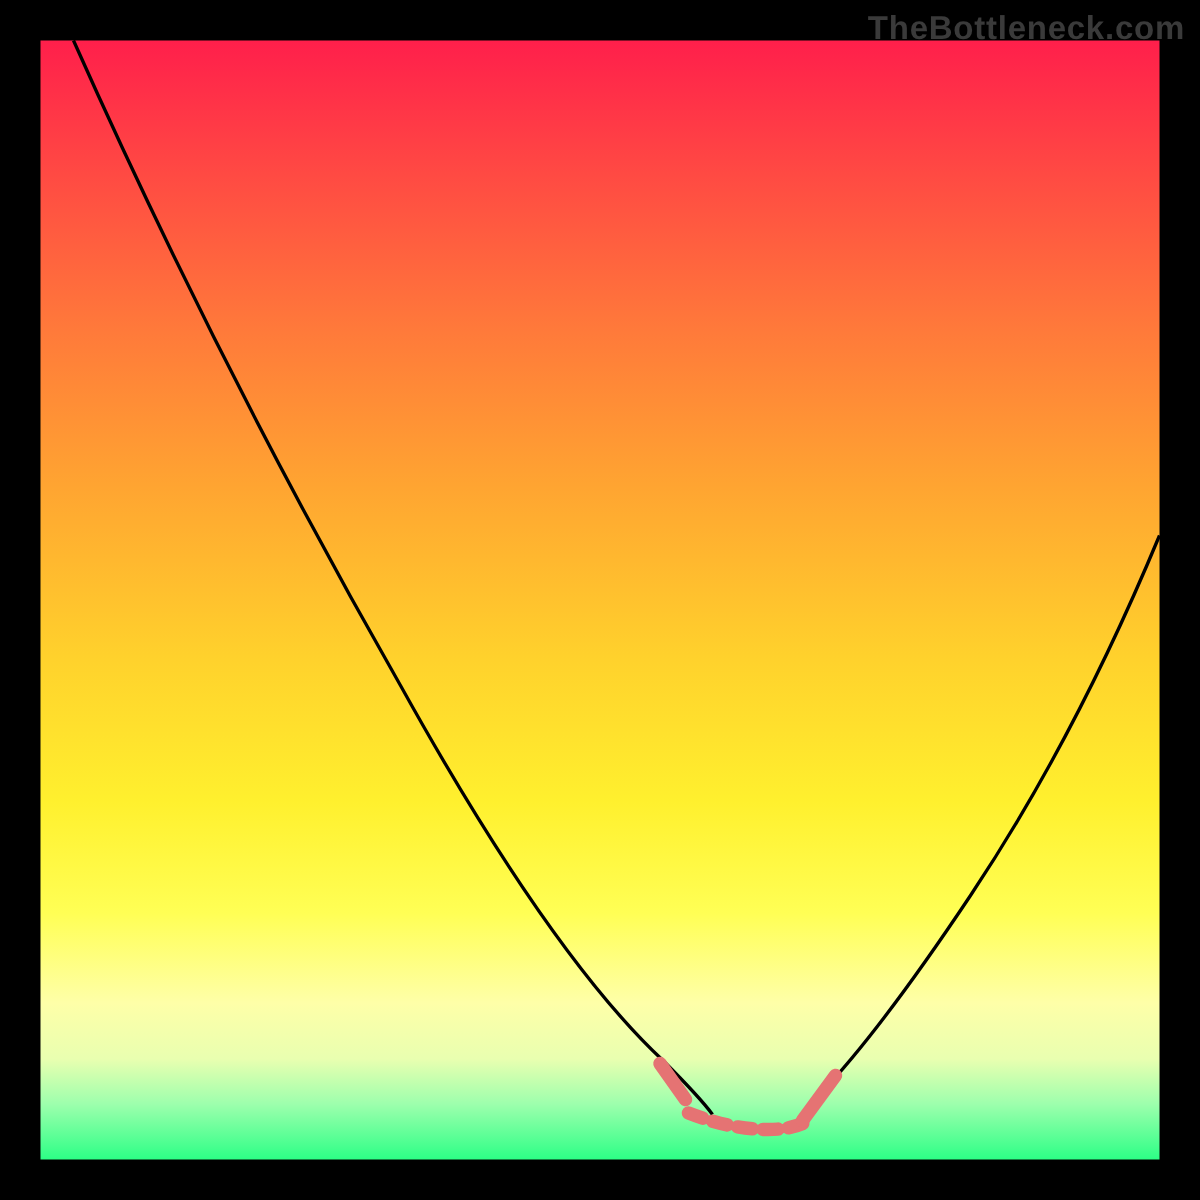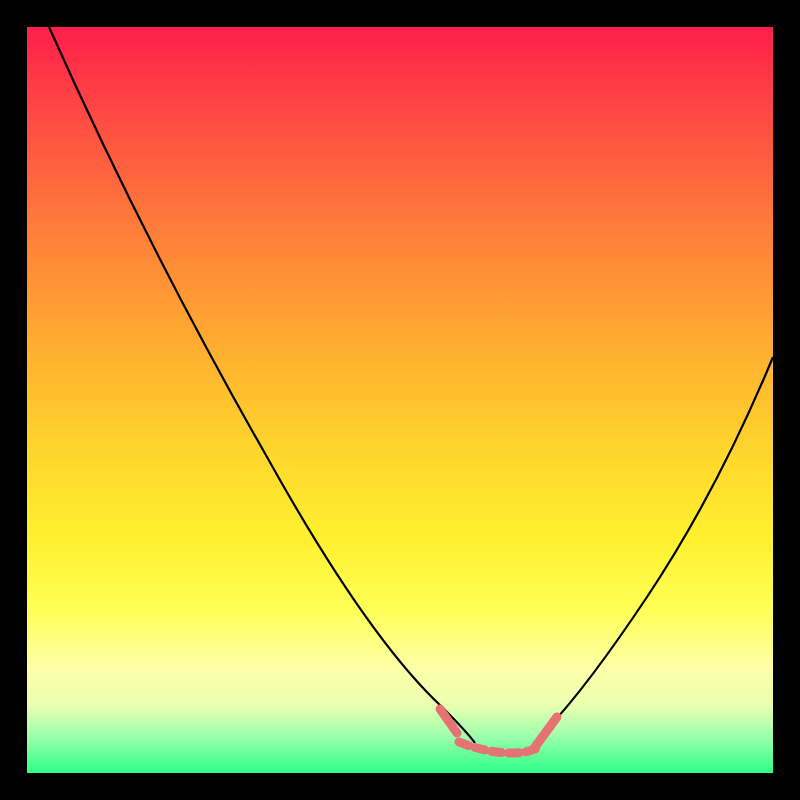--- a/index.html
+++ b/index.html
@@ -63,6 +63,7 @@
 
 <div class="stage">
 
+  <div class="watermark">TheBottleneck.com</div>
 
   <div class="plot-area">
     <svg class="curve" viewBox="0 0 746 746" preserveAspectRatio="none">

